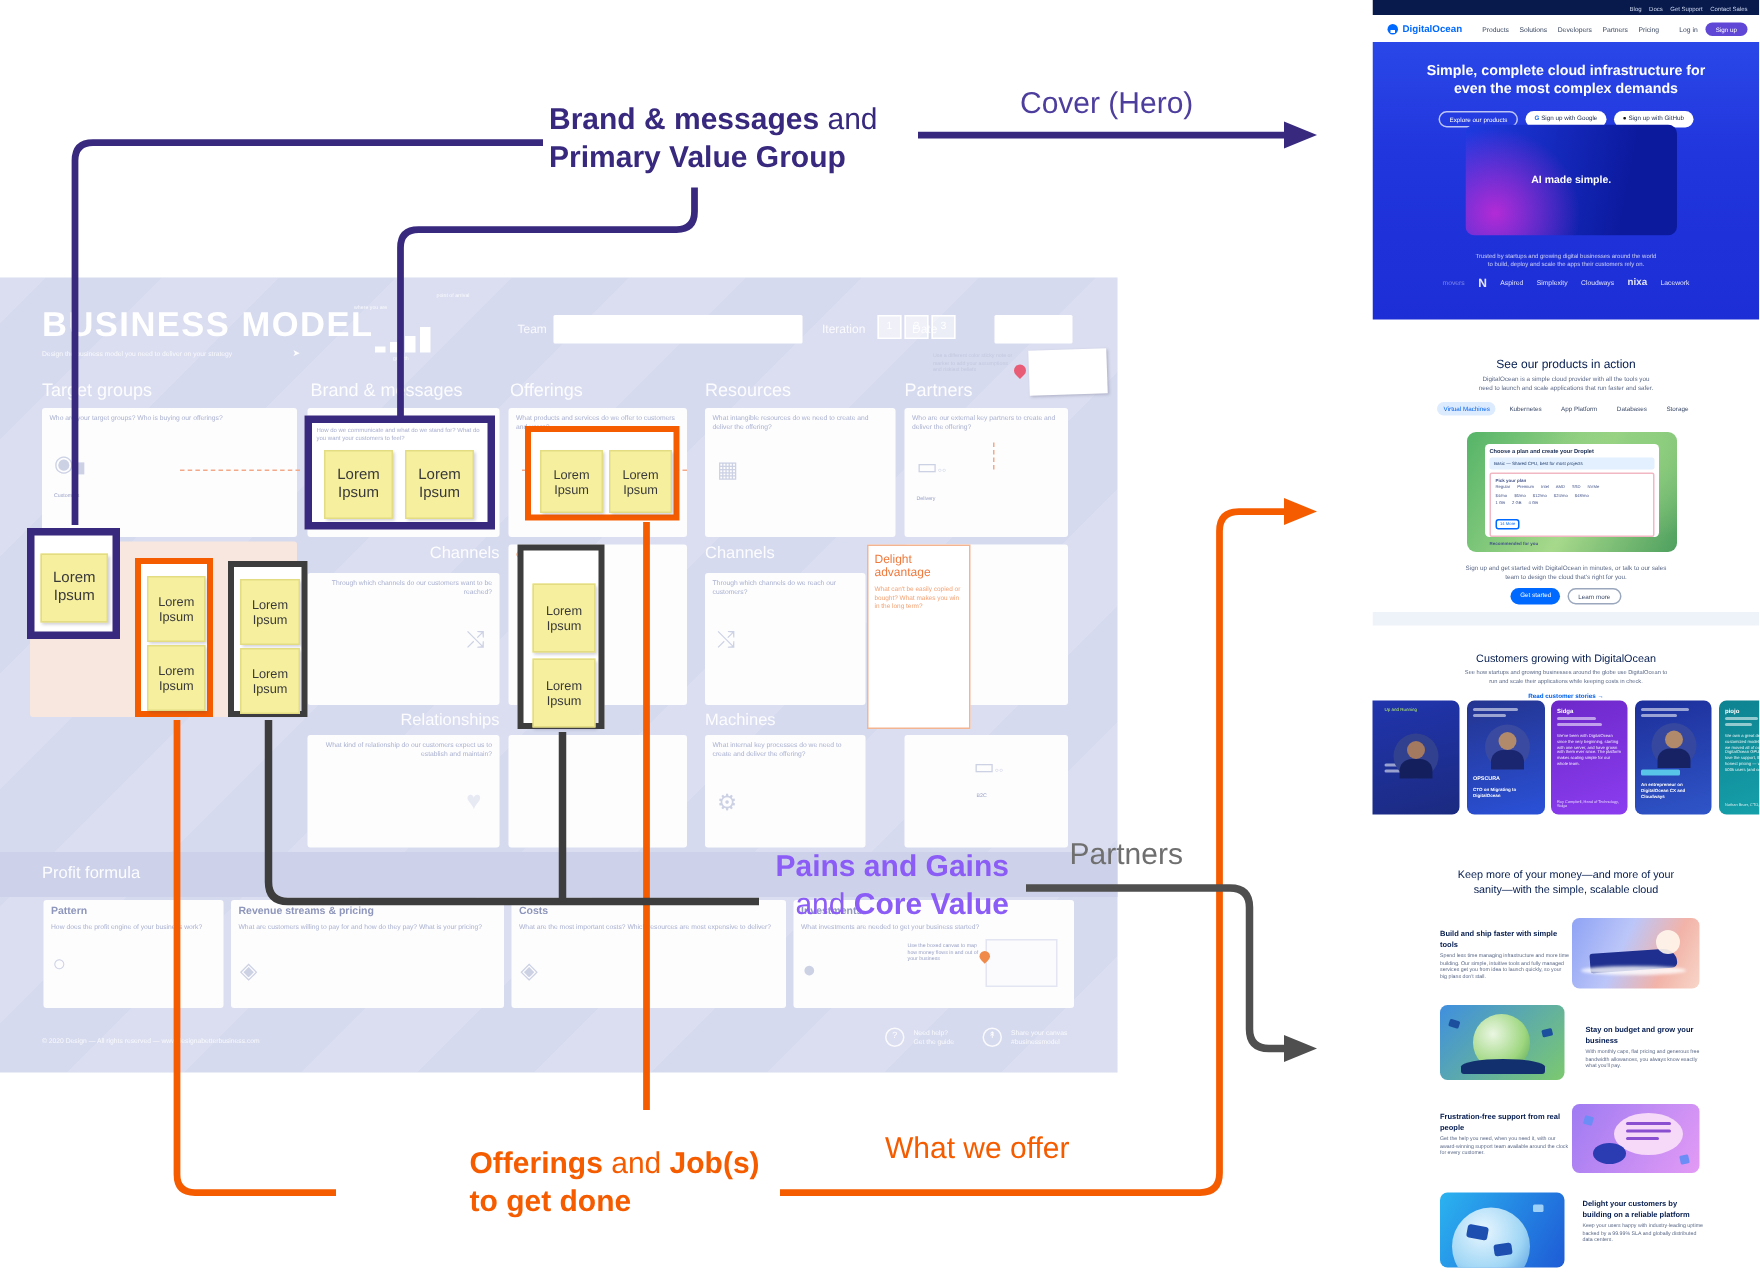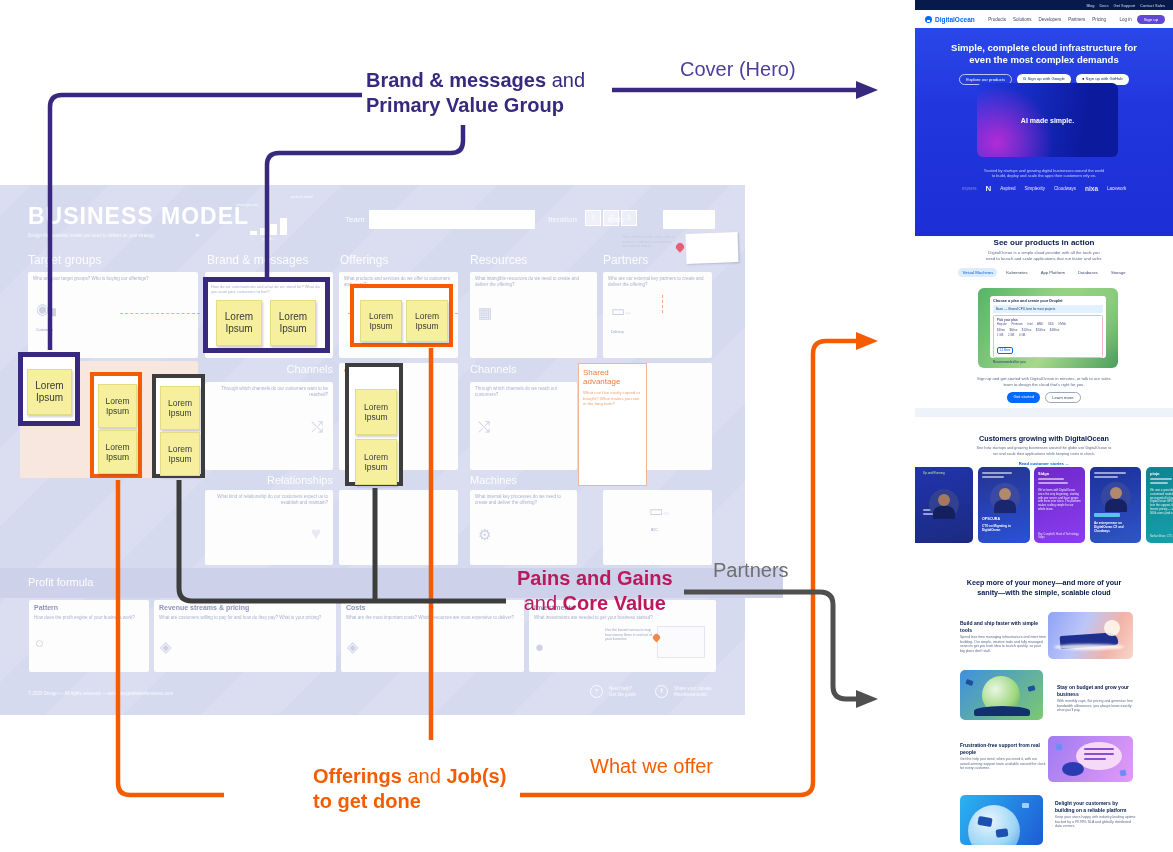--- a/index.html
+++ b/index.html
@@ -39,7 +39,7 @@
   .topbar span{font-size:4px;color:#cfd9f3;}
   .nav{position:absolute;left:0;top:10px;width:258px;height:18px;background:#fff;display:flex;align-items:center;}
   .navitem{font-size:4.5px;color:#39465f;margin:0 3.5px;}
-  .hero{position:absolute;left:0;top:28px;width:258px;height:208px;
+  .hero{position:absolute;left:0;top:28px;width:258px;height:185px;
         background:linear-gradient(180deg,#2a47e8 0%,#2136dd 40%,#1d2ed6 100%);}
   .pill{border-radius:8px;font-size:4.2px;padding:2px 6px;white-space:nowrap;}
   .wlogo{font-size:4.5px;color:rgba(255,255,255,.88);white-space:nowrap;}

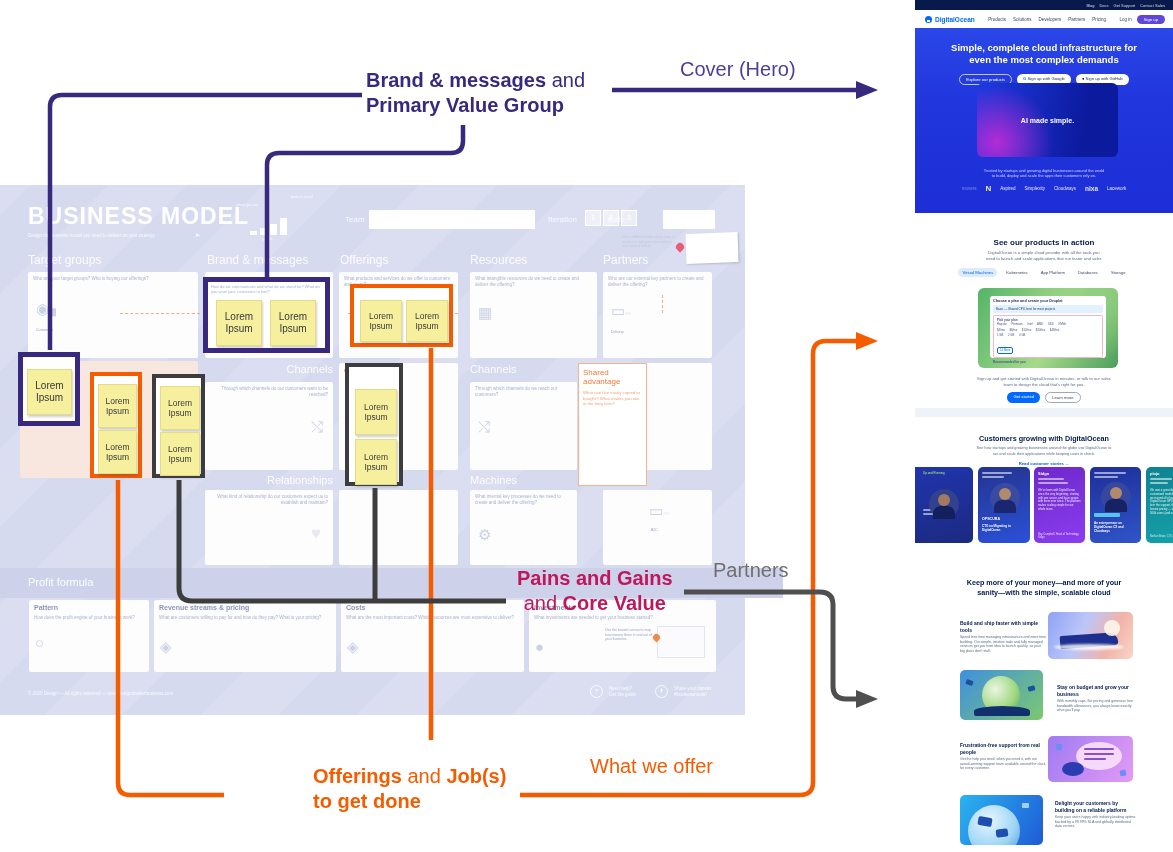--- a/index.html
+++ b/index.html
@@ -43,7 +43,7 @@
         background:linear-gradient(180deg,#2a47e8 0%,#2136dd 40%,#1d2ed6 100%);}
   .pill{border-radius:8px;font-size:4.2px;padding:2px 6px;white-space:nowrap;}
   .wlogo{font-size:4.5px;color:rgba(255,255,255,.88);white-space:nowrap;}
-  .stitle{position:absolute;width:258px;text-align:center;color:#031b4e;font-weight:bold;}
+  .stitle{position:absolute;width:258px;text-align:center;color:#031b4e;font-weight:normal;}
   .scap{position:absolute;width:258px;text-align:center;color:#5b6987;font-size:4.2px;line-height:5.5px;}
   .tab{font-size:4.2px;color:#3b4a68;padding:2px 4px;white-space:nowrap;}
   .tab.active{background:#ddebff;color:#0061eb;border-radius:7px;}

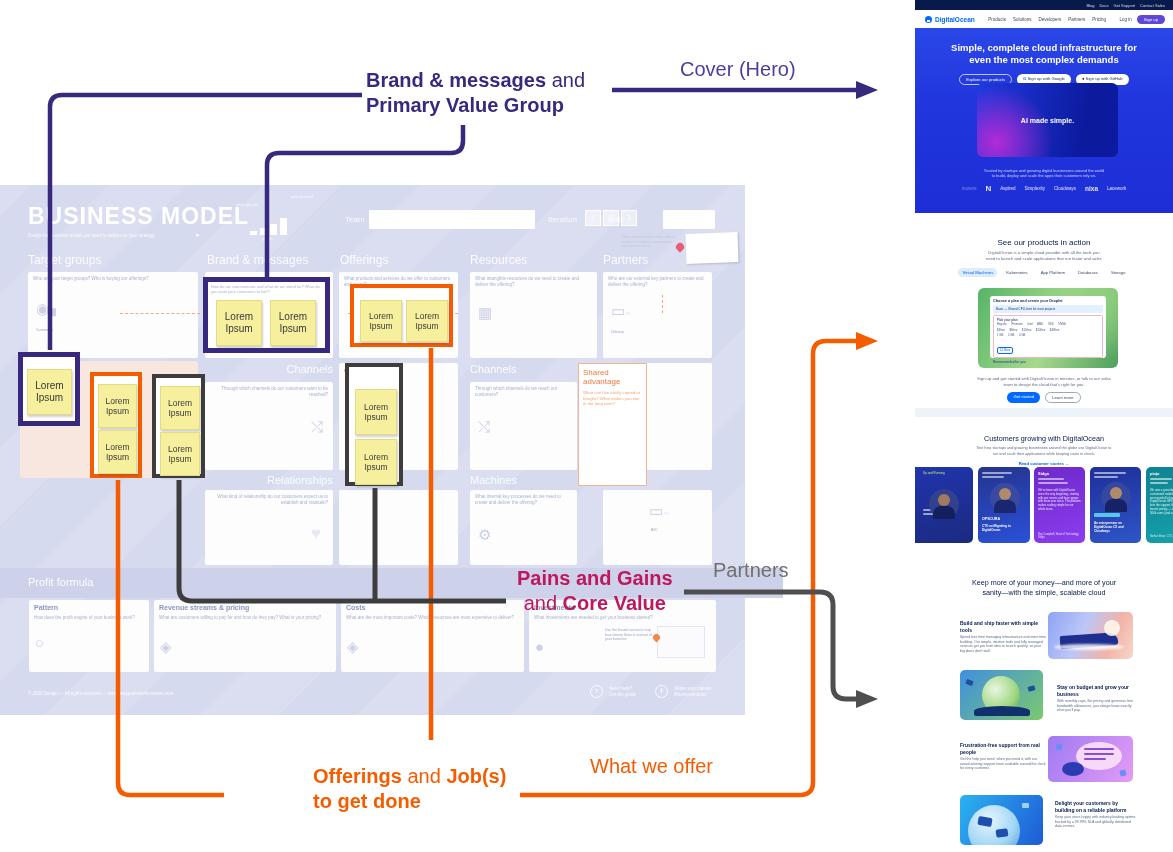--- a/index.html
+++ b/index.html
@@ -136,7 +136,7 @@
     <div class="cell" style="left:603px;top:178px;width:109px;height:107px;"></div>
 
     <div class="abs" style="left:578px;top:178px;width:69px;height:123px;background:#fff;border:1.5px solid #f3b492;box-sizing:border-box;">
-      <div style="font-size:8px;line-height:9px;color:#f0793c;padding:4px 4px 0 4px;">Shared advantage</div>
+      <div style="font-size:8px;line-height:9px;color:#f0793c;padding:4px 4px 0 4px;">Delight advantage</div>
       <div style="font-size:4.3px;line-height:5.5px;color:#f2a173;padding:4px;">What can't be easily copied or bought? What makes you win in the long term?</div>
     </div>
 

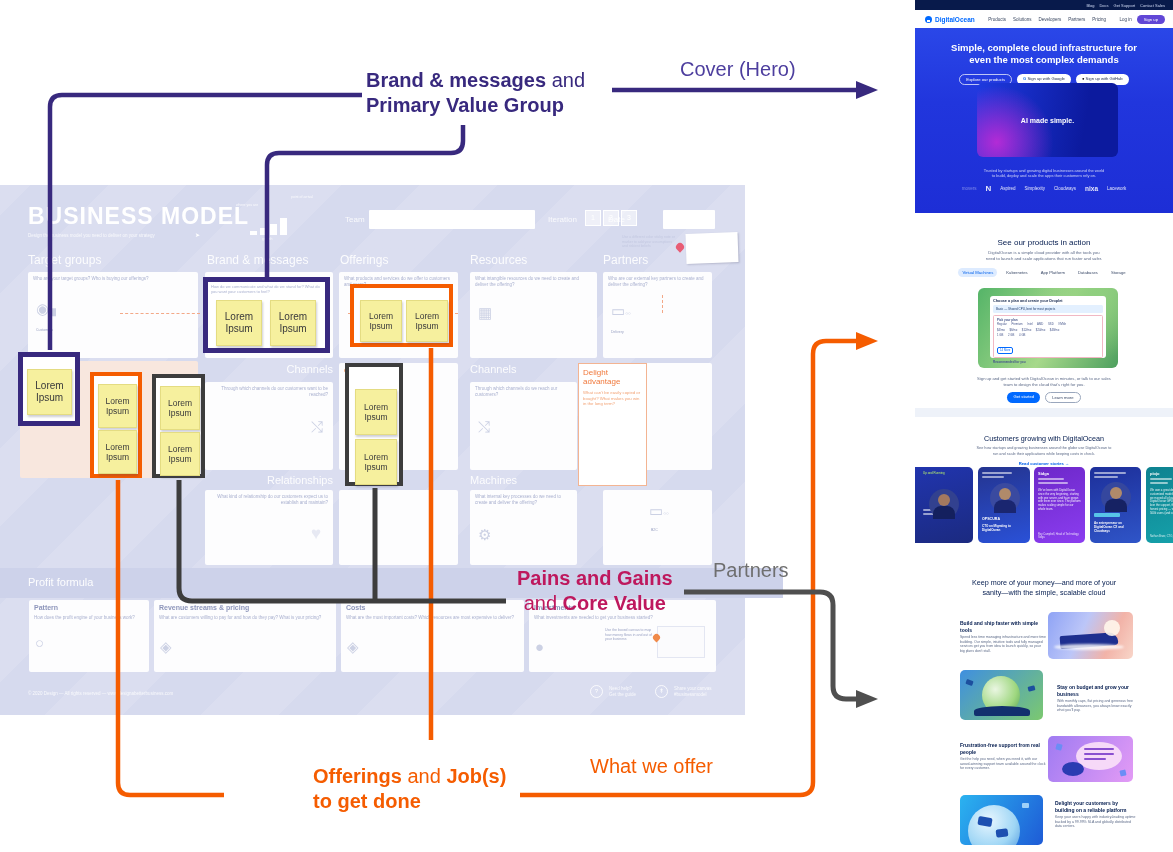--- a/index.html
+++ b/index.html
@@ -27,7 +27,7 @@
         box-shadow:1px 1.5px 2px rgba(60,60,90,.25);}
   .wsmall{color:rgba(255,255,255,.85);}
   .hline{font-size:4.5px;line-height:5.5px;}
-  .profitband{position:absolute;left:0;width:745px;background:#cdd2ea;padding-left:38px;}
+  .profitband{position:absolute;left:0;width:745px;background:#cdd2ea;}
   .ptitle{font-size:7px;color:#8e96bb;font-weight:bold;}
   .mini{font-size:3.5px;line-height:4.5px;color:#9aa2c4;}
   .dash{position:absolute;border-top:1.5px dashed #f3a887;}

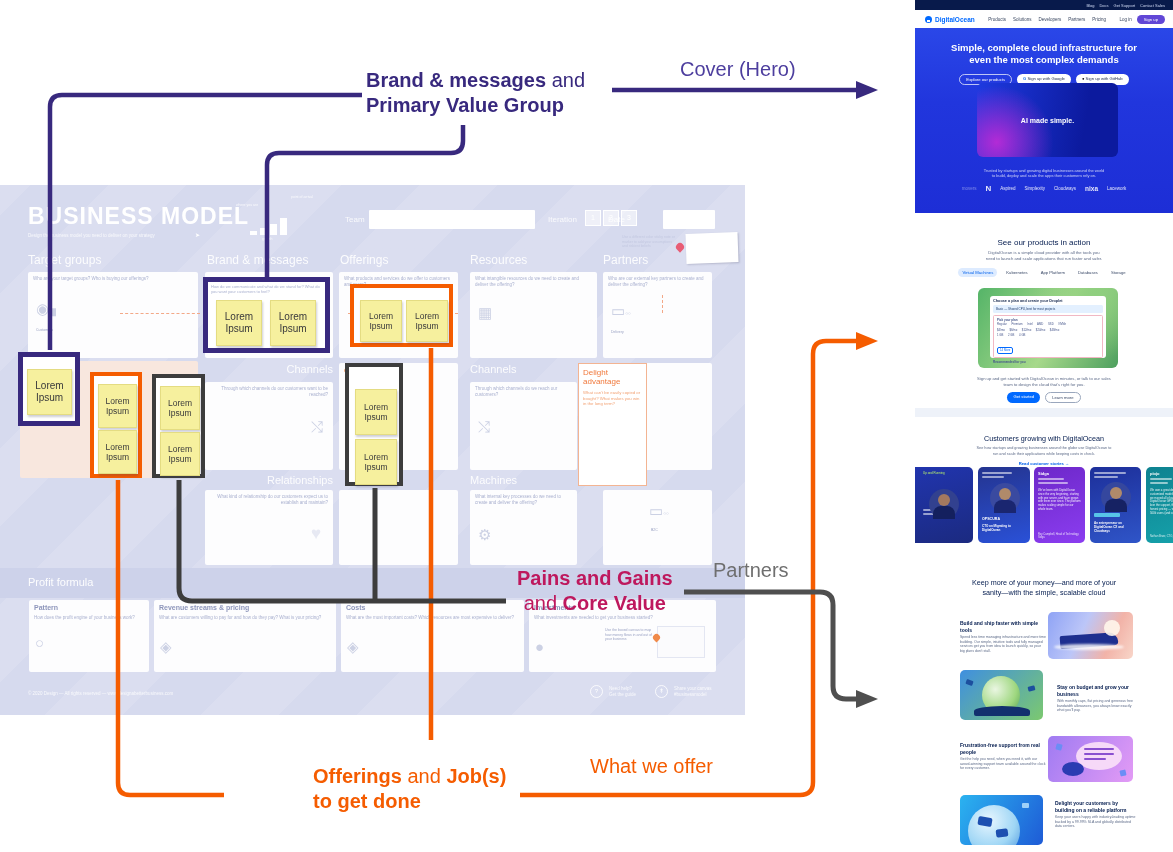--- a/index.html
+++ b/index.html
@@ -453,7 +453,7 @@
     <span class="b">Primary Value Group</span>
   </div>
   <div class="abs ann" style="left:680px;top:57px;color:#4d3e9e;">Cover (Hero)</div>
-  <div class="abs ann" style="left:517px;top:566px;color:#be185d;text-align:center;">
+  <div class="abs ann" style="left:517px;top:566px;color:#8b5cf6;text-align:right;">
     <span class="b">Pains and Gains</span><br>
     <span>and </span><span class="b">Core Value</span>
   </div>

